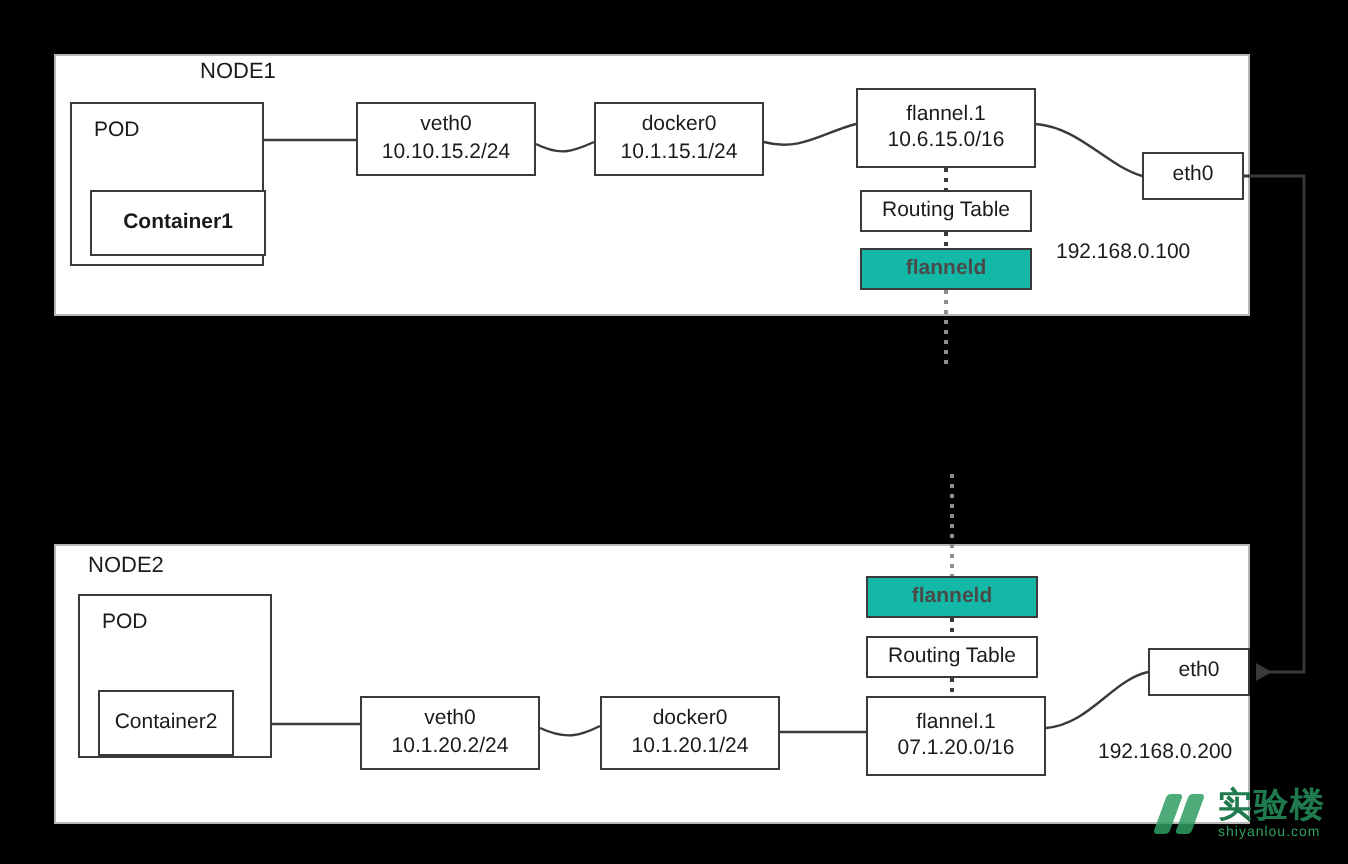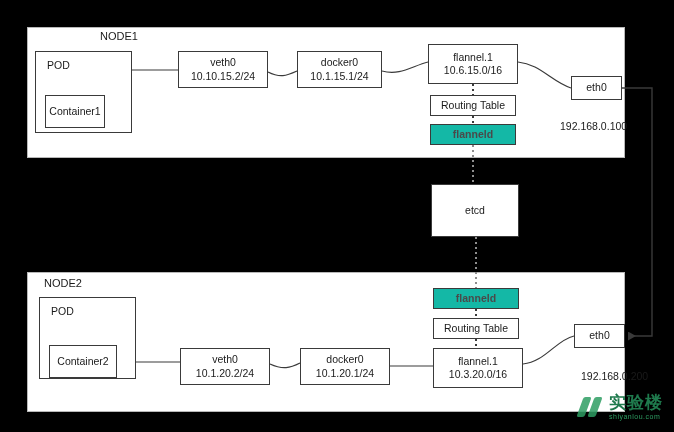--- a/index.html
+++ b/index.html
@@ -111,7 +111,7 @@
   <div class="box" style="left:35px; top:51px; width:97px; height:82px; justify-content:flex-start; align-items:flex-start; padding:7px 0 0 11px;">
     <span class="l1">POD</span>
   </div>
-  <div class="box" style="left:45px; top:95px; width:60px; height:33px;">
+  <div class="box" style="left:45px; top:95px; width:88px; height:33px;font-weight:bold;">
     <span class="l1">Container1</span>
   </div>
 

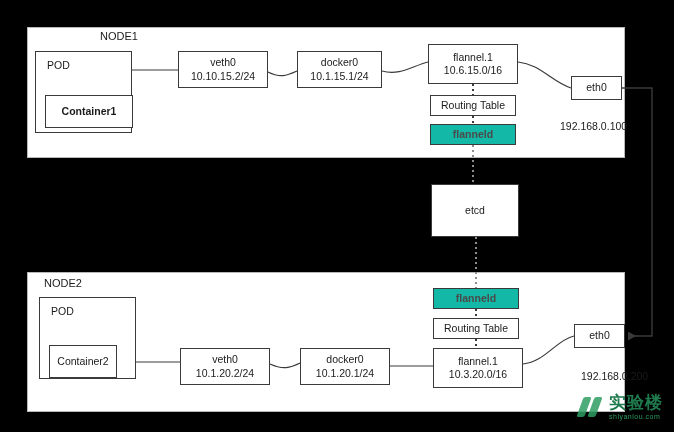--- a/index.html
+++ b/index.html
@@ -142,7 +142,7 @@
     <span class="l1">eth0</span>
   </div>
 
-  <div class="plain-text" style="left:560px; top:120px;">192.168.0.100</div>
+  <div class="plain-text" style="left:528px; top:120px;">192.168.0.100</div>
 
   <div class="box" style="left:431px; top:184px; width:88px; height:53px;">
     <span class="l1">etcd</span>

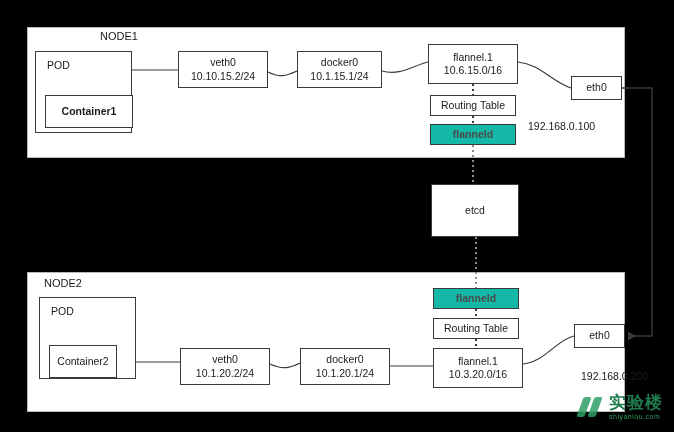--- a/index.html
+++ b/index.html
@@ -144,9 +144,6 @@
 
   <div class="plain-text" style="left:528px; top:120px;">192.168.0.100</div>
 
-  <div class="box" style="left:431px; top:184px; width:88px; height:53px;">
-    <span class="l1">etcd</span>
-  </div>
 
   <div class="node-panel" style="left:27px; top:272px; width:598px; height:140px;"></div>
   <div class="node-title" style="left:44px; top:277px;">NODE2</div>

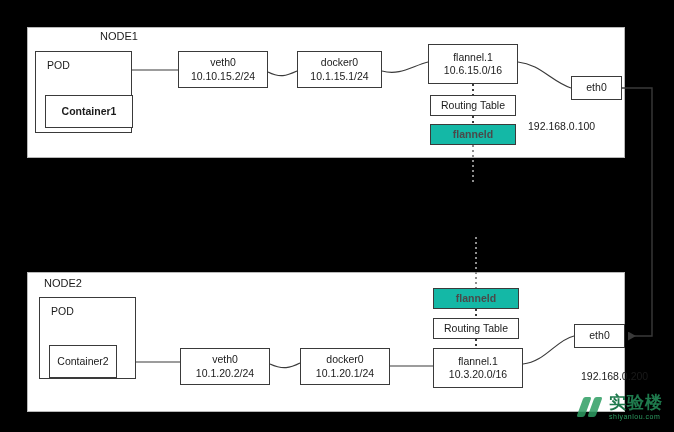--- a/index.html
+++ b/index.html
@@ -175,7 +175,7 @@
 
   <div class="box" style="left:433px; top:348px; width:90px; height:40px;">
     <span class="l1">flannel.1</span>
-    <span class="l2">10.3.20.0/16</span>
+    <span class="l2">07.1.20.0/16</span>
   </div>
 
   <div class="box" style="left:574px; top:324px; width:51px; height:24px;">

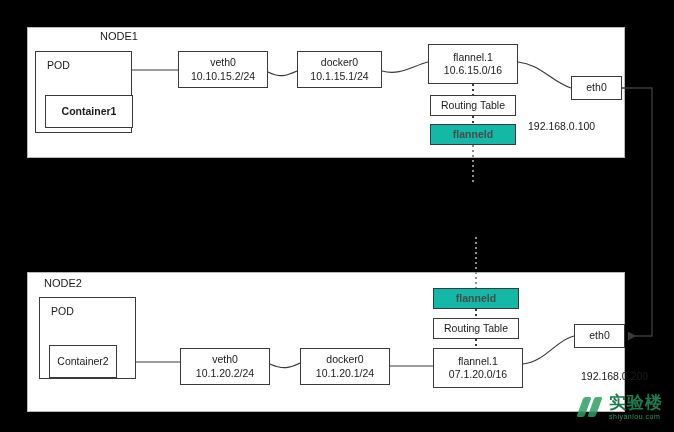--- a/index.html
+++ b/index.html
@@ -182,7 +182,7 @@
     <span class="l1">eth0</span>
   </div>
 
-  <div class="plain-text" style="left:549px; top:370px;margin-left:32px;">192.168.0.200</div>
+  <div class="plain-text" style="left:549px; top:370px;">192.168.0.200</div>
 
   <svg class="edges" viewBox="0 0 674 432" xmlns="http://www.w3.org/2000/svg">
     <defs>

